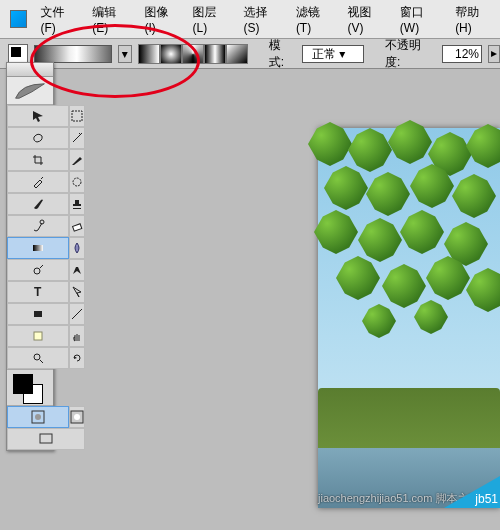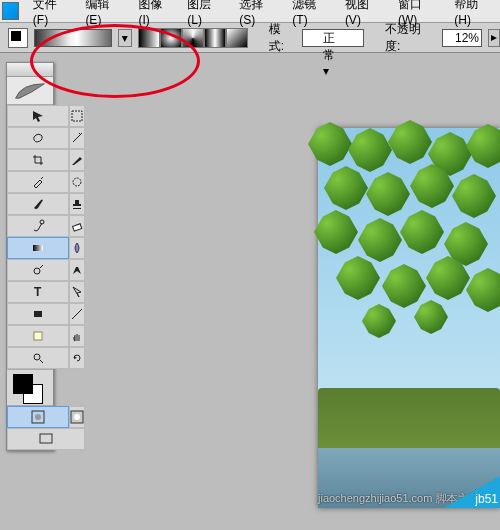--- a/index.html
+++ b/index.html
@@ -4,7 +4,7 @@
 <style>
 *{margin:0;padding:0;box-sizing:border-box;font-family:"Microsoft YaHei",SimSun,sans-serif;font-size:12px}
 body{width:500px;height:530px;background:#bdbdbd;overflow:hidden;position:relative}
-.menubar{height:23px;background:#e8e8e8;display:flex;align-items:center;padding-left:2px;border-bottom:1px solid #999}
+.menubar{height:39px;background:#e8e8e8;display:flex;align-items:center;padding-left:10px;border-bottom:1px solid #999}
 .menubar .logo{width:18px;height:18px;background:linear-gradient(135deg,#0af,#08d);margin-right:6px;border:1px solid #666}
 .menubar .mi{padding:0 8px;cursor:pointer}
 .optbar{height:30px;background:#d0d0d0;display:flex;align-items:center;padding-left:8px;border-bottom:1px solid #888;gap:6px}

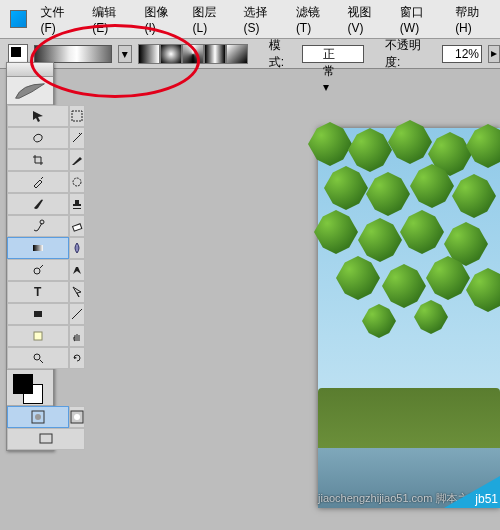--- a/index.html
+++ b/index.html
@@ -20,7 +20,7 @@
 .gbtn.ref{background:linear-gradient(90deg,#000,#fff,#000)}
 .gbtn.dia{background:linear-gradient(135deg,#fff,#000)}
 .lbl{margin-left:15px}
-.sel{height:18px;width:62px;border:1px solid #555;background:#fff;padding:0 20px}
+.sel{height:18px;width:62px;border:1px solid #555;background:#fff;padding:0 9px}
 .opv{width:40px;height:18px;border:1px solid #555;background:#fff;text-align:right;padding:0 2px;display:flex;align-items:center;justify-content:flex-end}
 .arr{width:12px;height:18px;border:1px solid #777;background:#ccc;text-align:center;line-height:14px}
 .toolbox{position:absolute;left:6px;top:62px;width:48px;background:#d8d8d8;border:1px solid #888;box-shadow:1px 1px 3px rgba(0,0,0,.4)}

